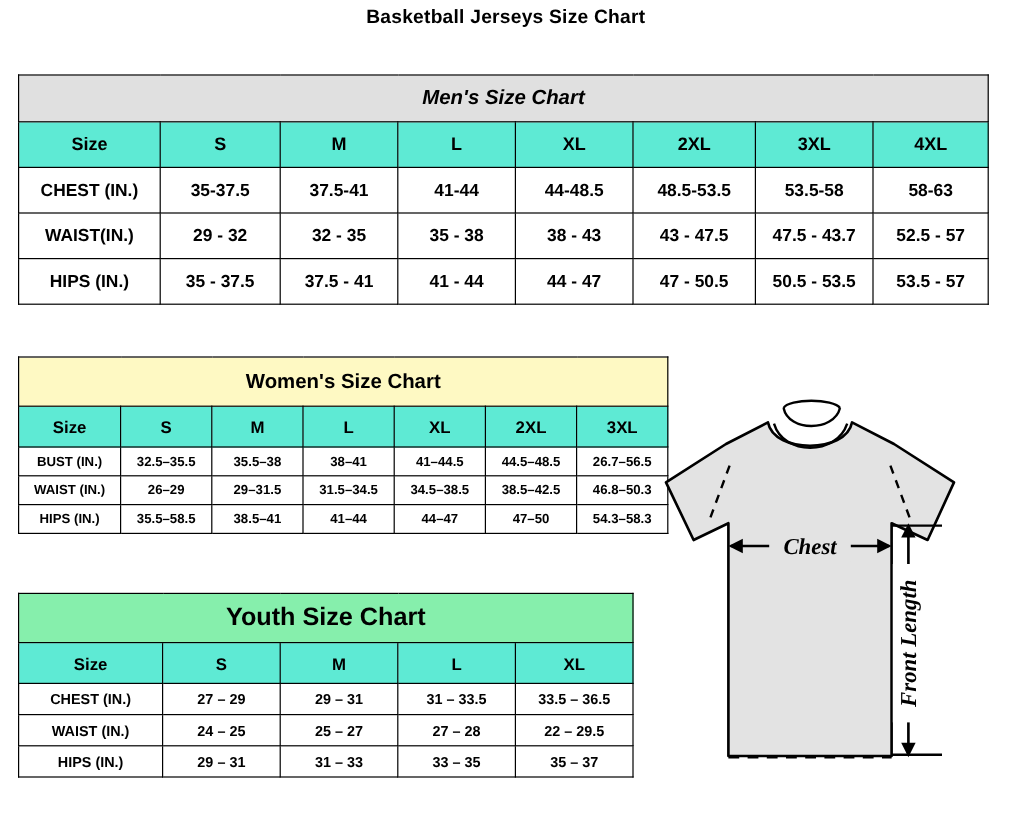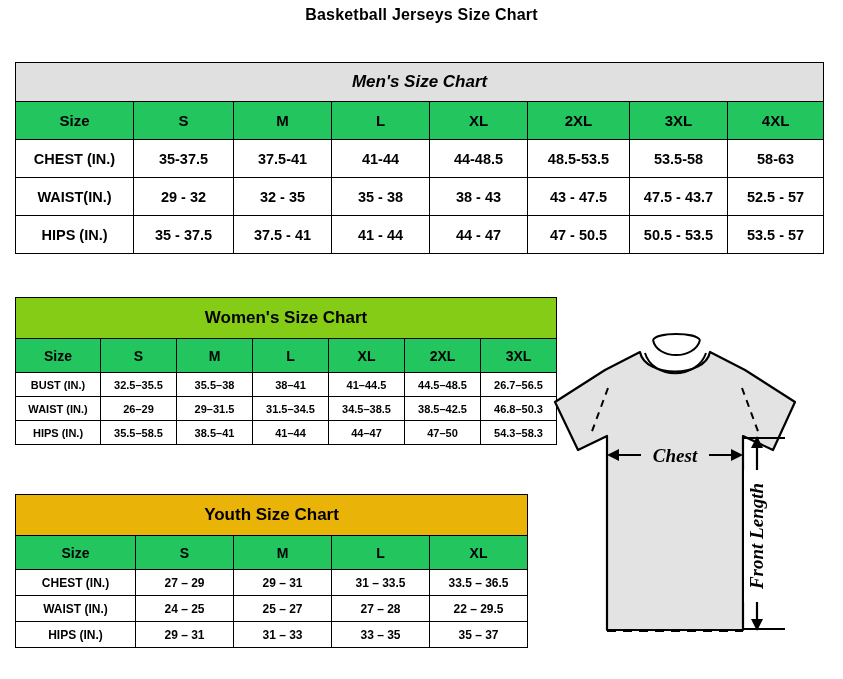--- a/index.html
+++ b/index.html
@@ -39,7 +39,7 @@
     padding: 0;
   }
   .hdrrow td {
-    background: #22c55e;
+    background: #5eead4;
   }
 
   

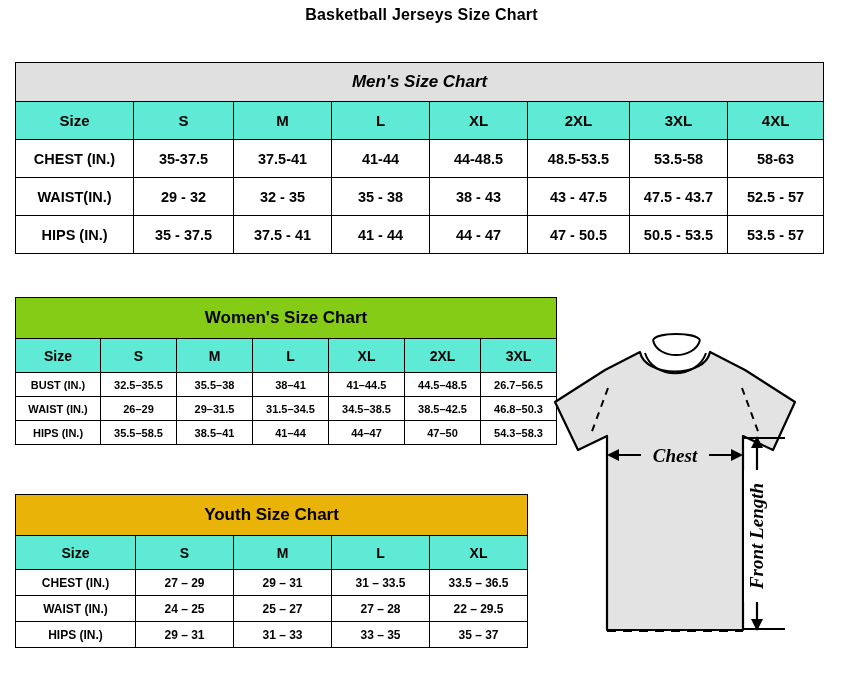--- a/index.html
+++ b/index.html
@@ -77,7 +77,7 @@
   #womens-chart .title-cell {
     height: 40px;
     font-size: 17px;
-    background: #84cc16;
+    background: #fef9c3;
     margin-left: 28px;
   }
   #womens-chart .hdr {

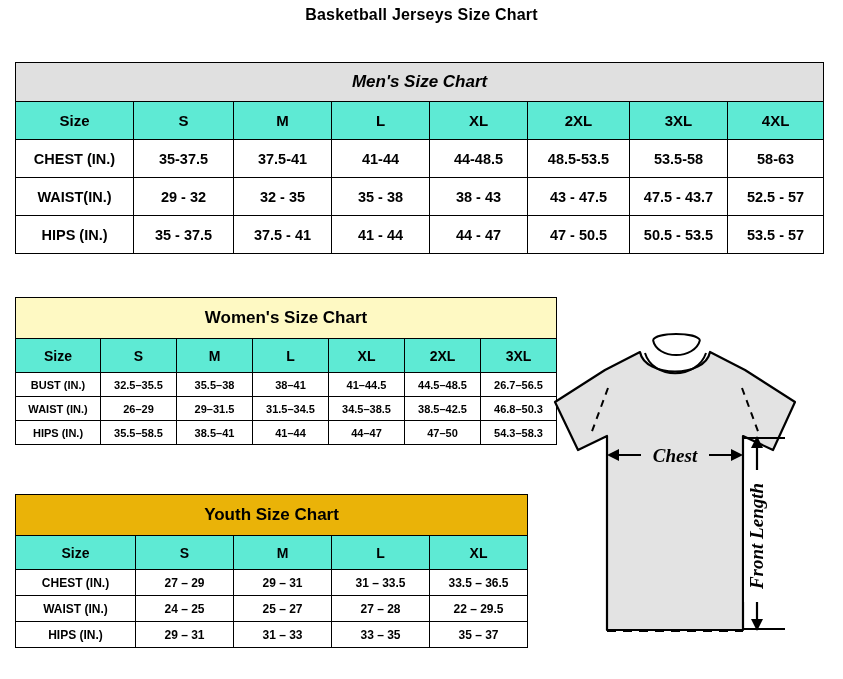--- a/index.html
+++ b/index.html
@@ -98,8 +98,8 @@
   }
   #youth-chart .title-cell {
     height: 40px;
-    font-size: 17px;
-    background: #eab308;
+    font-size: 21px;
+    background: #86efac;
   }
   #youth-chart .hdr {
     height: 33px;

